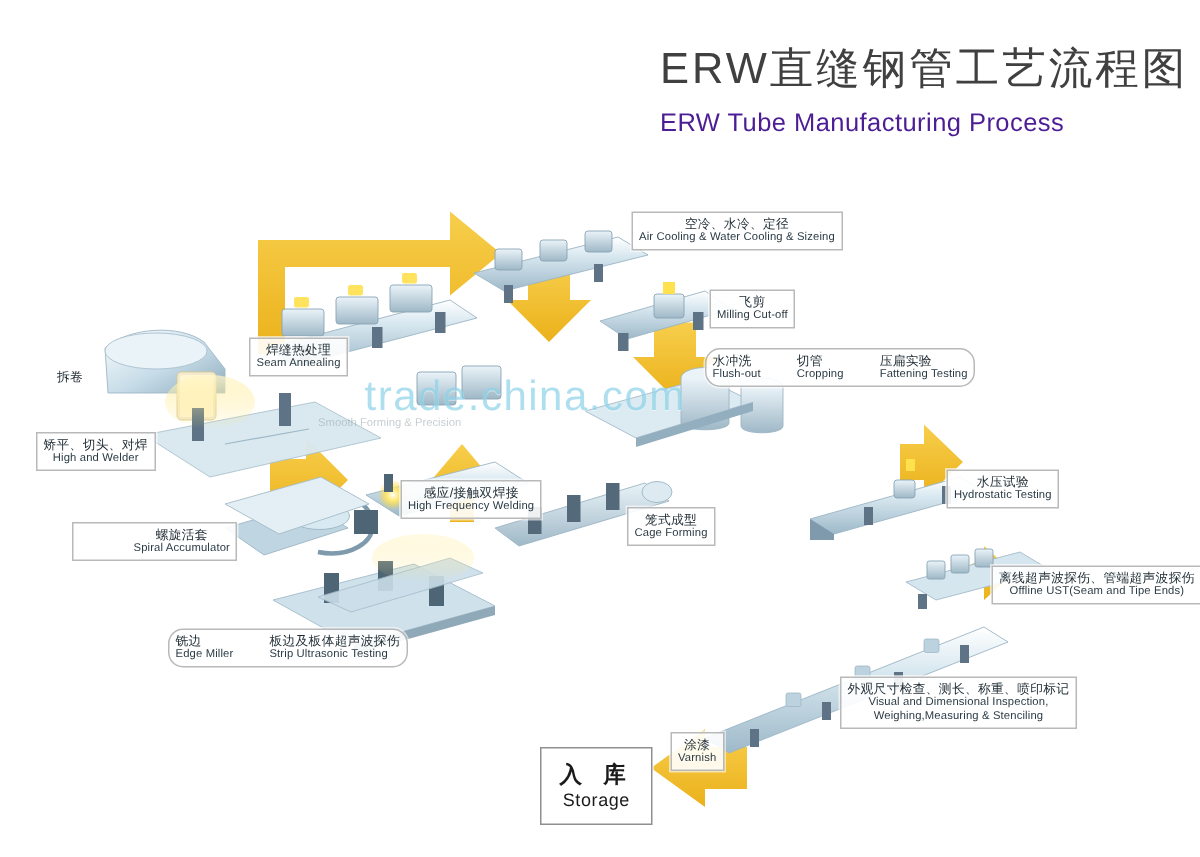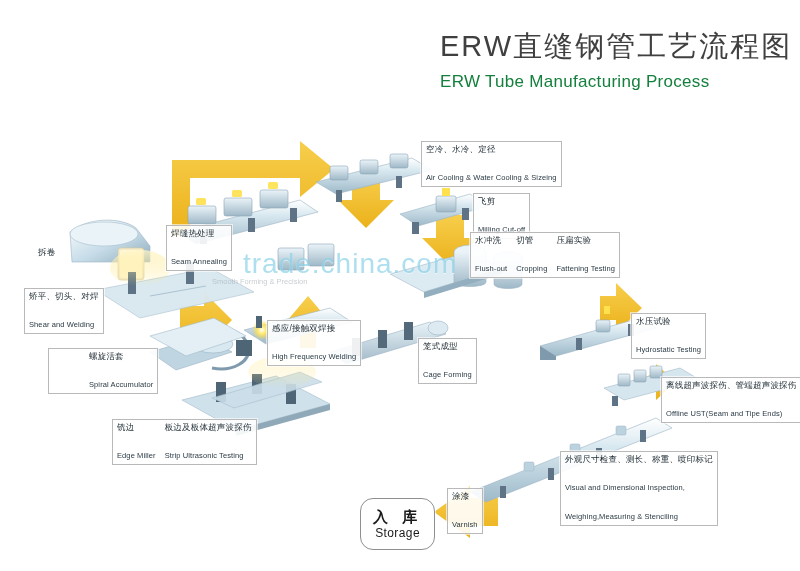--- a/index.html
+++ b/index.html
@@ -11,7 +11,7 @@
   
   #title-block{position:absolute;left:440px;top:30px;width:340px;}
   #title-cn{font-size:29px;letter-spacing:2px;color:#404040;line-height:1.15;white-space:nowrap;}
-  #title-en{font-size:17px;color:#15803d;letter-spacing:.3px;margin-top:9px;white-space:nowrap;}
+  #title-en{font-size:17px;color:#4c1d95;letter-spacing:.3px;margin-top:9px;white-space:nowrap;}
 
   
   .lbl{position:absolute;background:rgba(255,255,255,.90);border:1px solid #b9b9b9;

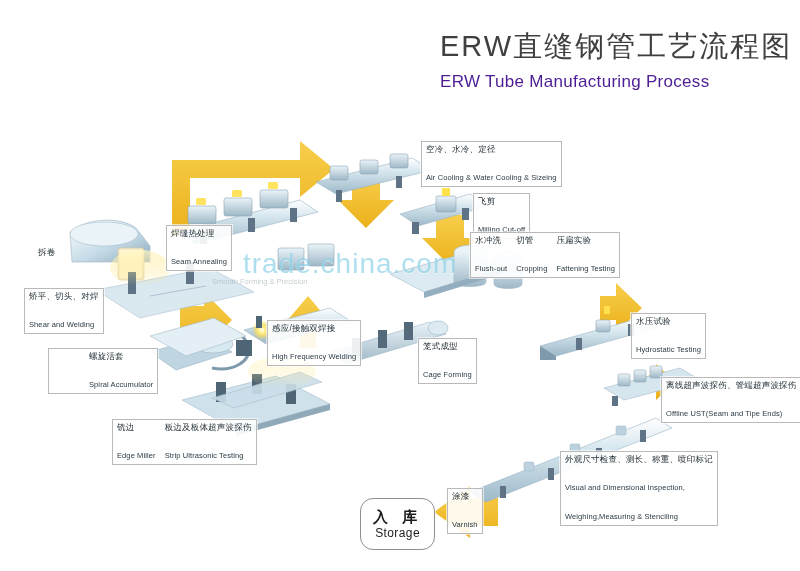--- a/index.html
+++ b/index.html
@@ -20,7 +20,7 @@
   .lbl .cn{font-size:8.5px;color:#1e2b33;letter-spacing:.2px;}
   .lbl .en{font-size:7.5px;color:#2a3a44;letter-spacing:.1px;margin-top:20px;}
   .lbl.plain{border:none;background:rgba(255,255,255,.82);box-shadow:none;}
-  .lbl.multi .cn,.lbl.multi .en{display:block;}
+  .lbl.multi .cn,.lbl.multi .en{display:block;text-align:center;}
   .lbl.cols{display:flex;gap:9px;}
   .lbl.cols .col{display:flex;flex-direction:column;}
   .lbl.big{border:1px solid #8f8f8f;padding:9px 12px;text-align:center;background:#fff;}

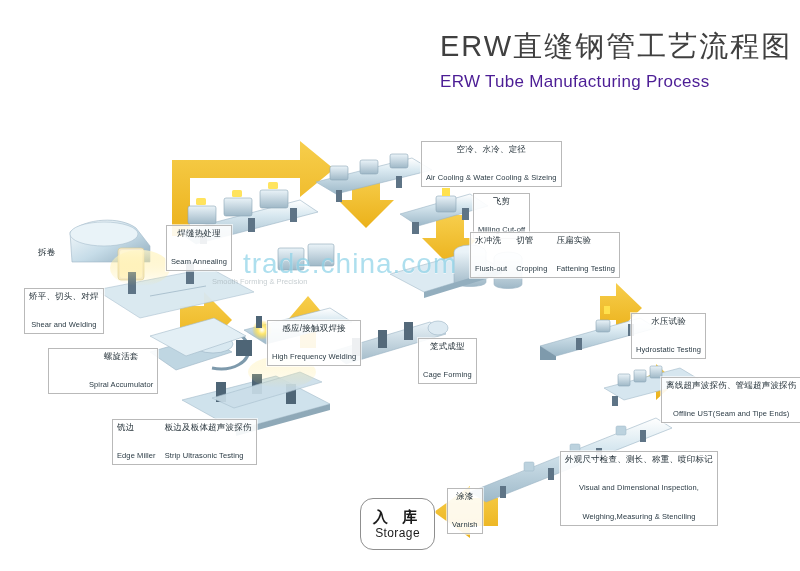--- a/index.html
+++ b/index.html
@@ -18,7 +18,7 @@
        padding:2px 4px 3px 4px;line-height:1.18;color:#23313a;white-space:nowrap;
        box-shadow:0 0 0 1px rgba(255,255,255,.6);}
   .lbl .cn{font-size:8.5px;color:#1e2b33;letter-spacing:.2px;}
-  .lbl .en{font-size:7.5px;color:#2a3a44;letter-spacing:.1px;margin-top:20px;}
+  .lbl .en{font-size:7.5px;color:#2a3a44;letter-spacing:.1px;}
   .lbl.plain{border:none;background:rgba(255,255,255,.82);box-shadow:none;}
   .lbl.multi .cn,.lbl.multi .en{display:block;text-align:center;}
   .lbl.cols{display:flex;gap:9px;}

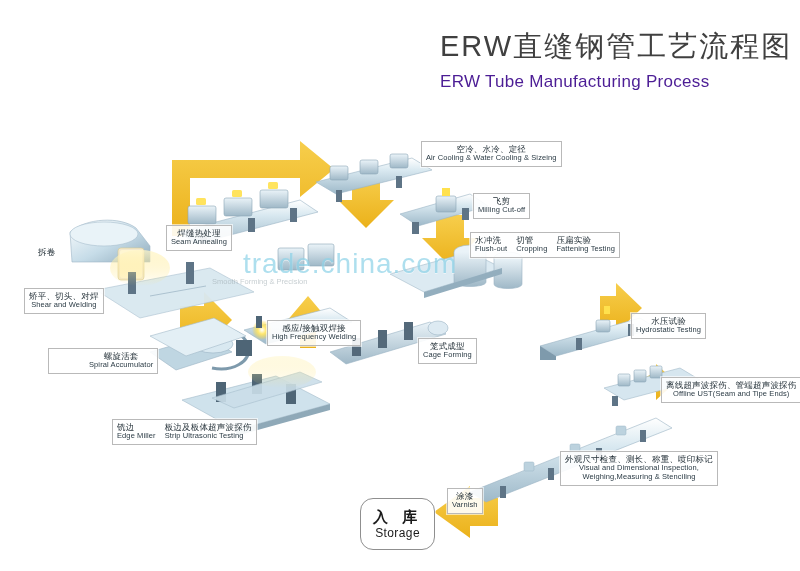--- a/index.html
+++ b/index.html
@@ -21,7 +21,7 @@
   .lbl .en{font-size:7.5px;color:#2a3a44;letter-spacing:.1px;}
   .lbl.plain{border:none;background:rgba(255,255,255,.82);box-shadow:none;}
   .lbl.multi .cn,.lbl.multi .en{display:block;text-align:center;}
-  .lbl.cols{display:flex;gap:9px;}
+  .lbl.cols{display:flex;gap:24px;border-radius:10px;}
   .lbl.cols .col{display:flex;flex-direction:column;}
   .lbl.big{border:1px solid #8f8f8f;padding:9px 12px;text-align:center;background:#fff;}
   .lbl.big .cn{font-size:15px;letter-spacing:5px;font-weight:bold;color:#1a1a1a;}

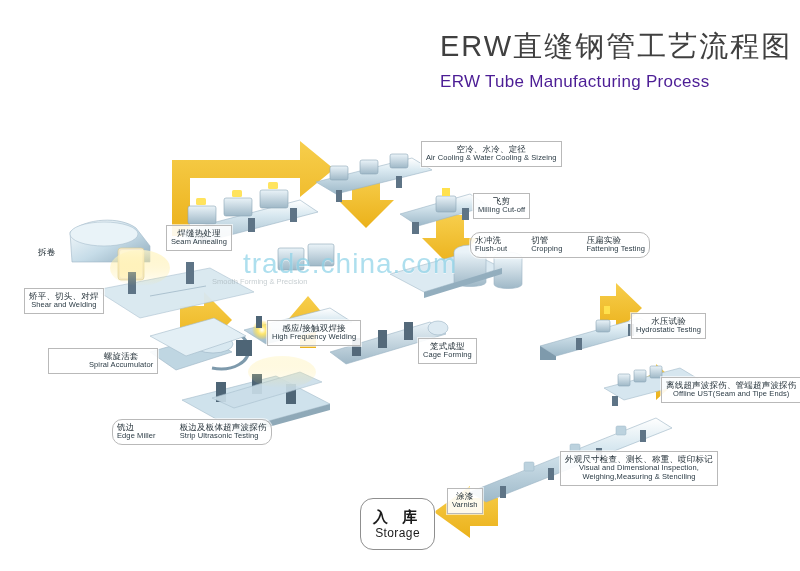--- a/index.html
+++ b/index.html
@@ -263,7 +263,7 @@
 
   <div class="lbl multi" style="left:24px;top:288px;">
     <span class="cn">矫平、切头、对焊</span>
-    <span class="en">Shear and Welding</span>
+    <span class="en">High and Welder</span>
   </div>
 
   <div class="lbl multi" style="left:48px;top:348px;padding-left:40px;">

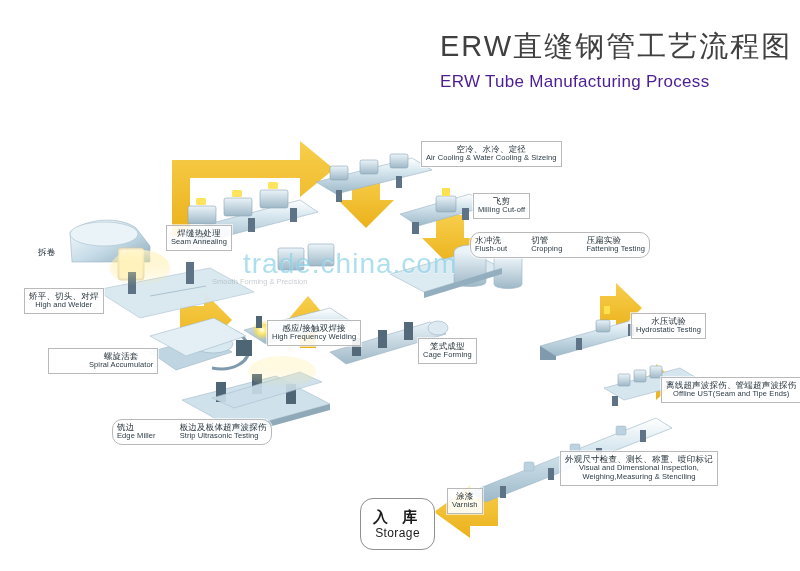--- a/index.html
+++ b/index.html
@@ -343,7 +343,7 @@
     <span class="en">Varnish</span>
   </div>
 
-  <div class="lbl big multi" style="left:360px;top:498px;border-radius:13px;">
+  <div class="lbl big multi" style="left:360px;top:498px;">
     <span class="cn">入 库</span>
     <span class="en">Storage</span>
   </div>

